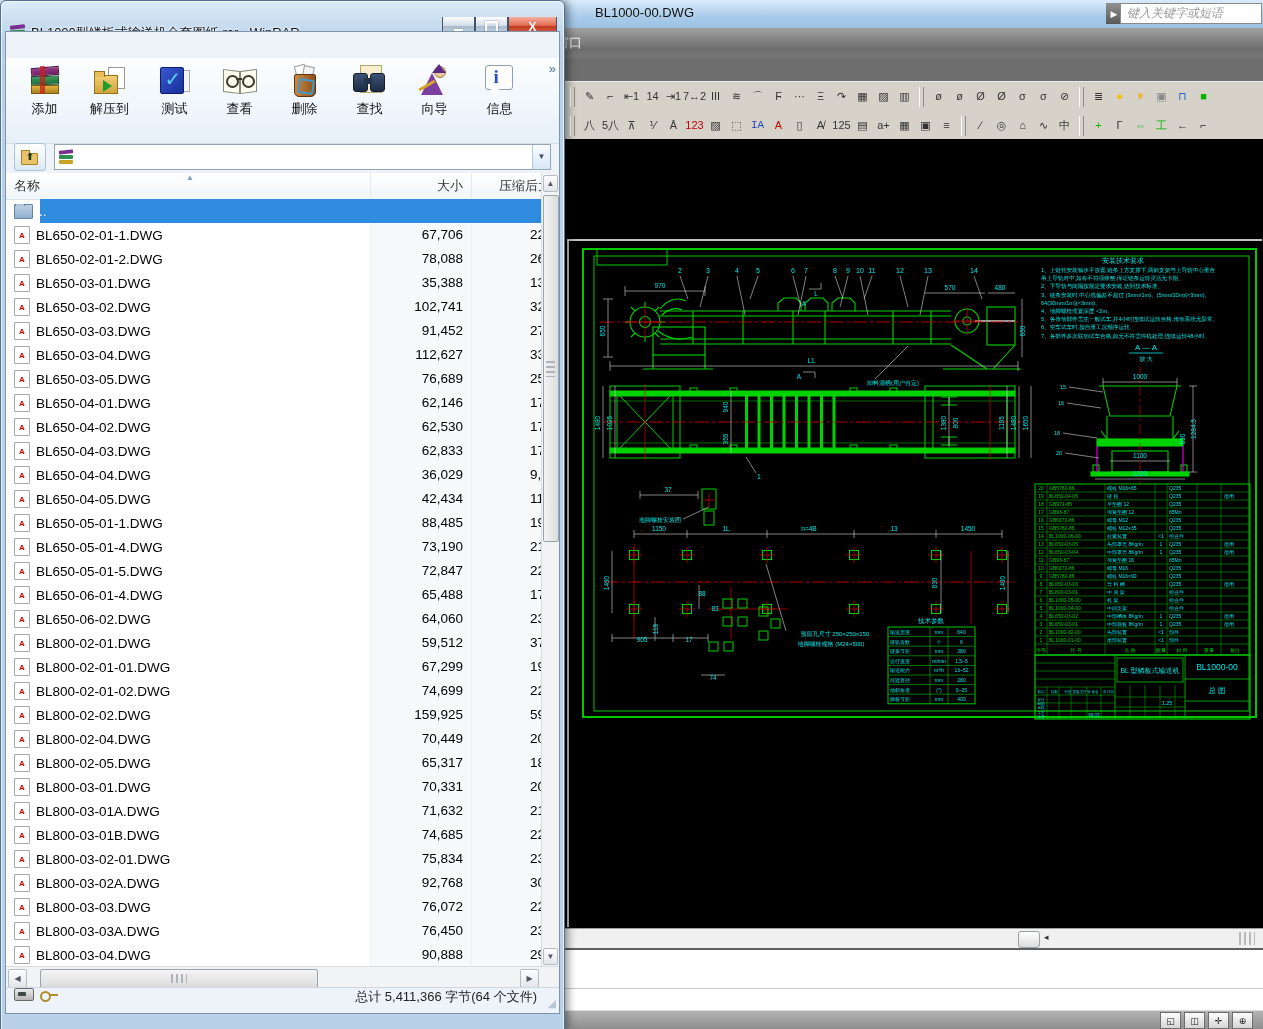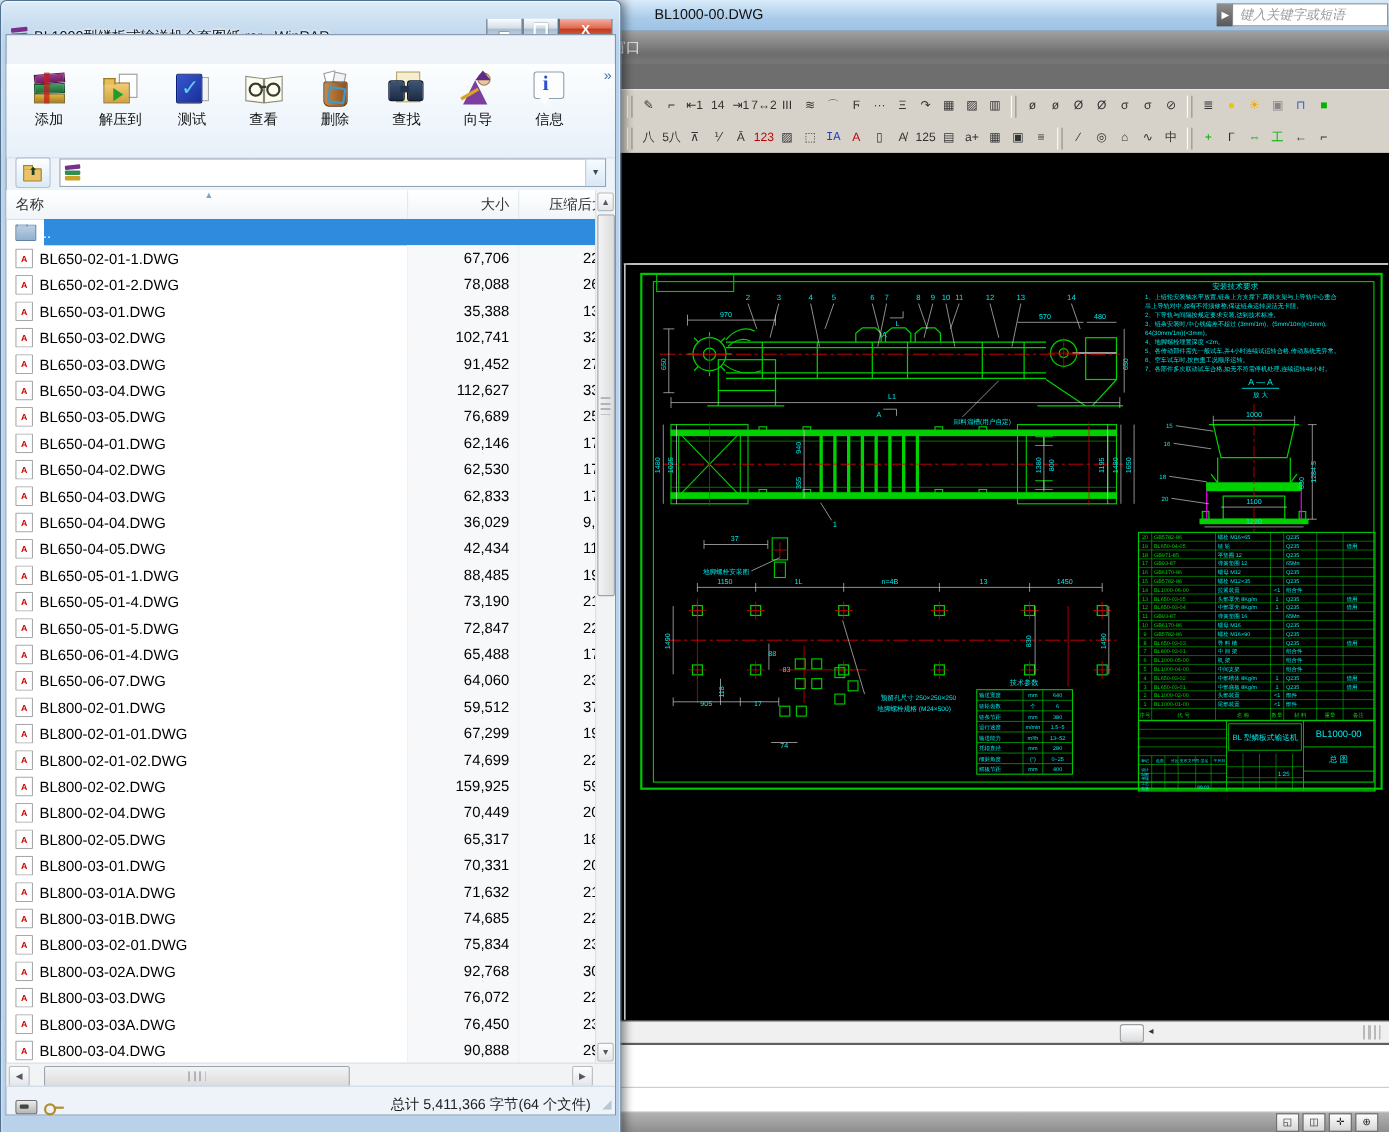--- a/index.html
+++ b/index.html
@@ -940,7 +940,7 @@
           <div class="frow">
             <div class="c-name">
               <span class="fic">A</span>
-              <span>BL650-06-07.DWG</span>
+              <span>BL650-06-02.DWG</span>
             </div>
             <div class="c-size">64,060</div>
             <div class="c-packed">23,1</div>

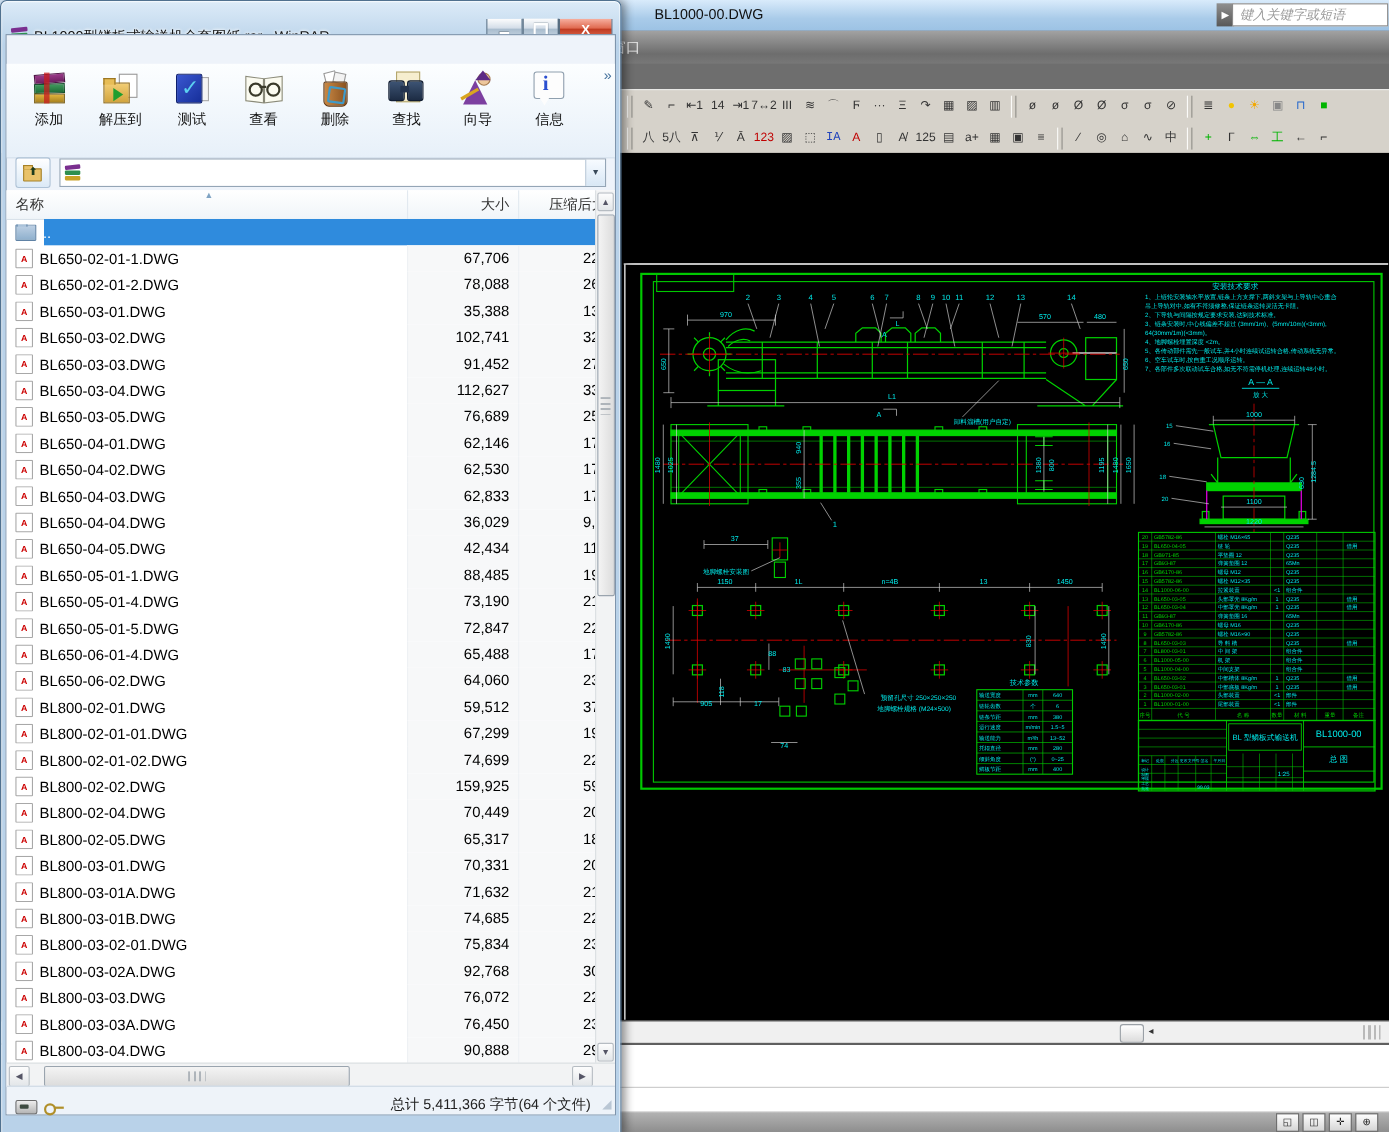--- a/index.html
+++ b/index.html
@@ -118,7 +118,7 @@
   .vgrip{position:absolute;top:50%;left:2px;margin-top:-8px;width:9px;height:16px;
      background:repeating-linear-gradient(#aeb4ba 0 2px,transparent 2px 5px)}
   .wr-status{position:absolute;left:0;right:0;bottom:0;height:25px;background:#eef3f9;border-top:1px solid #ccd7e3;
-     font-size:13px;color:#222;display:flex;align-items:flex-end}
+     font-size:13px;color:#222;display:flex;align-items:flex-start}
   .wr-status .left{display:flex;align-items:center;gap:6px;padding-left:8px;width:180px}
   .wr-status .right{flex:1;text-align:right;padding-right:22px}
   .grip-corner{position:absolute;right:3px;bottom:3px;color:#b9c6d4;font-size:11px}

